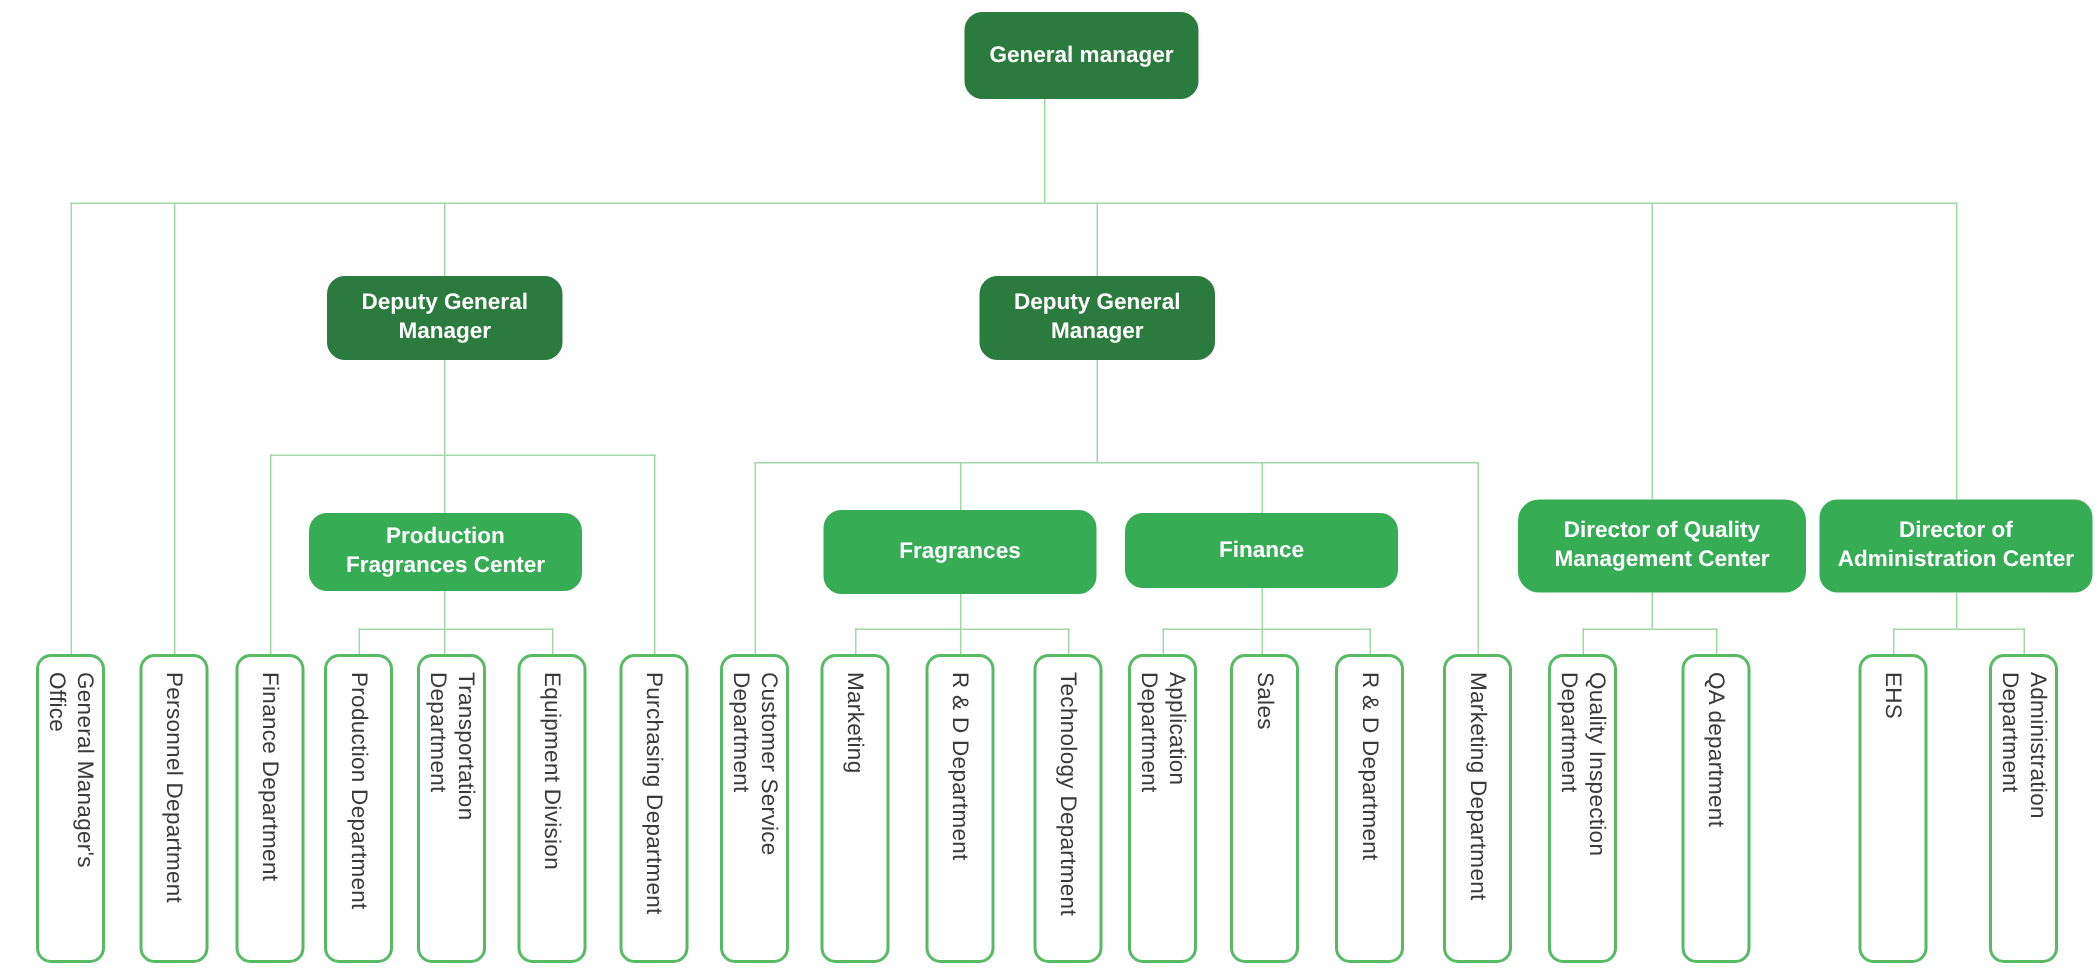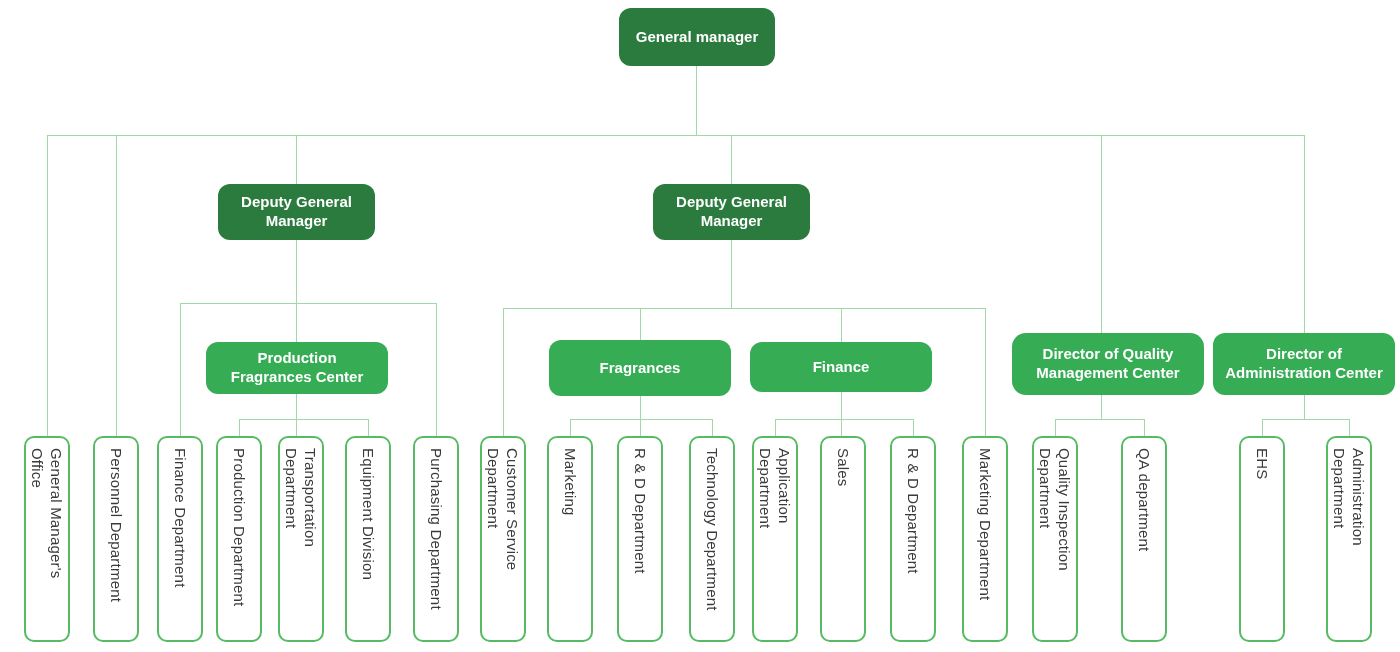--- a/index.html
+++ b/index.html
@@ -79,7 +79,7 @@
   <div class="vline" style="left:1262px;top:419px;height:17px;"></div>
   <div class="vline" style="left:1349px;top:419px;height:17px;"></div>
 
-  <div class="box dark" style="left:619px;top:8px;width:156px;height:58px;">General manager</div>
+  <div class="box dark" style="left:643px;top:8px;width:156px;height:58px;">General manager</div>
 
   <div class="box dark" style="left:218px;top:184px;width:157px;height:56px;">Deputy General
 Manager</div>

